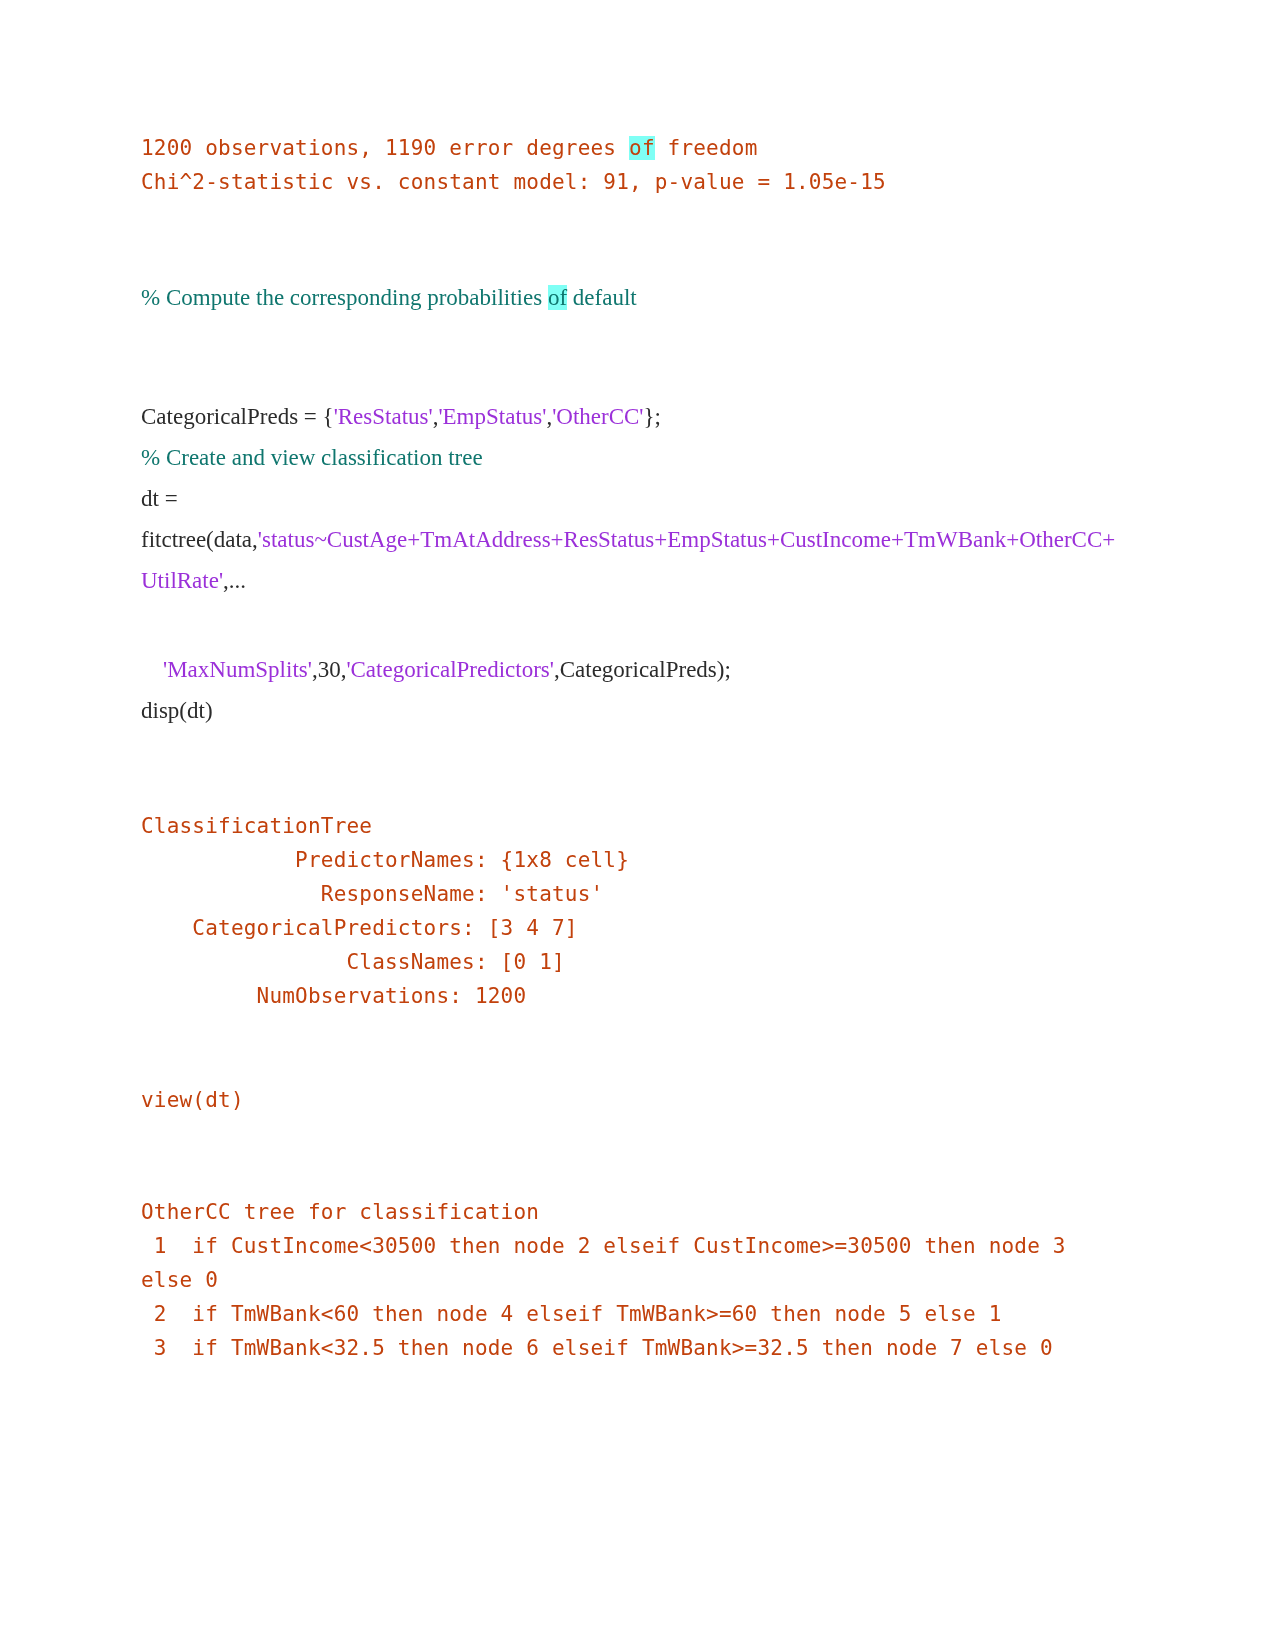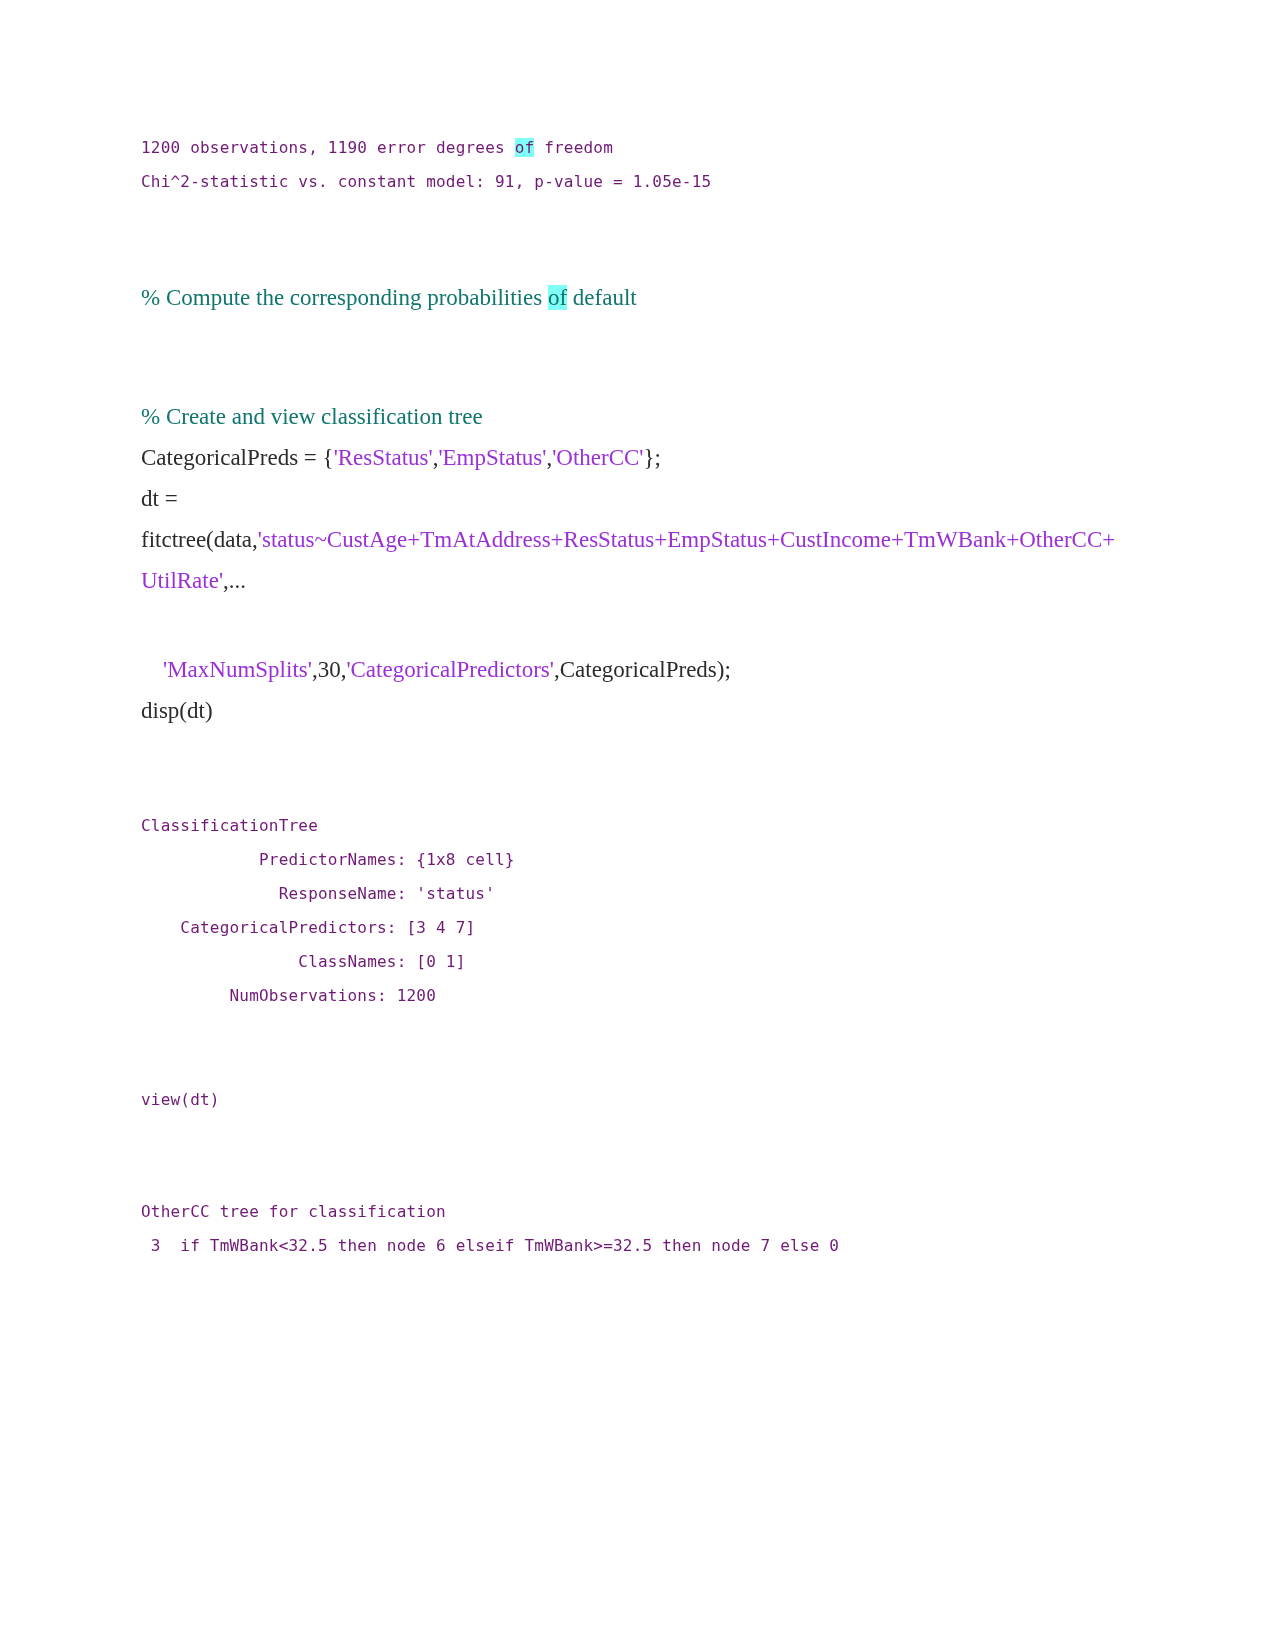--- a/index.html
+++ b/index.html
@@ -33,9 +33,9 @@
   
   .mono {
     font-family: "DejaVu Sans Mono", "Liberation Mono", monospace;
-    font-size: 16px;
+    font-size: 21px;
     line-height: 34px;
-    color: #701a75;
+    color: #c2410c;
     white-space: pre;
     letter-spacing: 0.2px;
   }

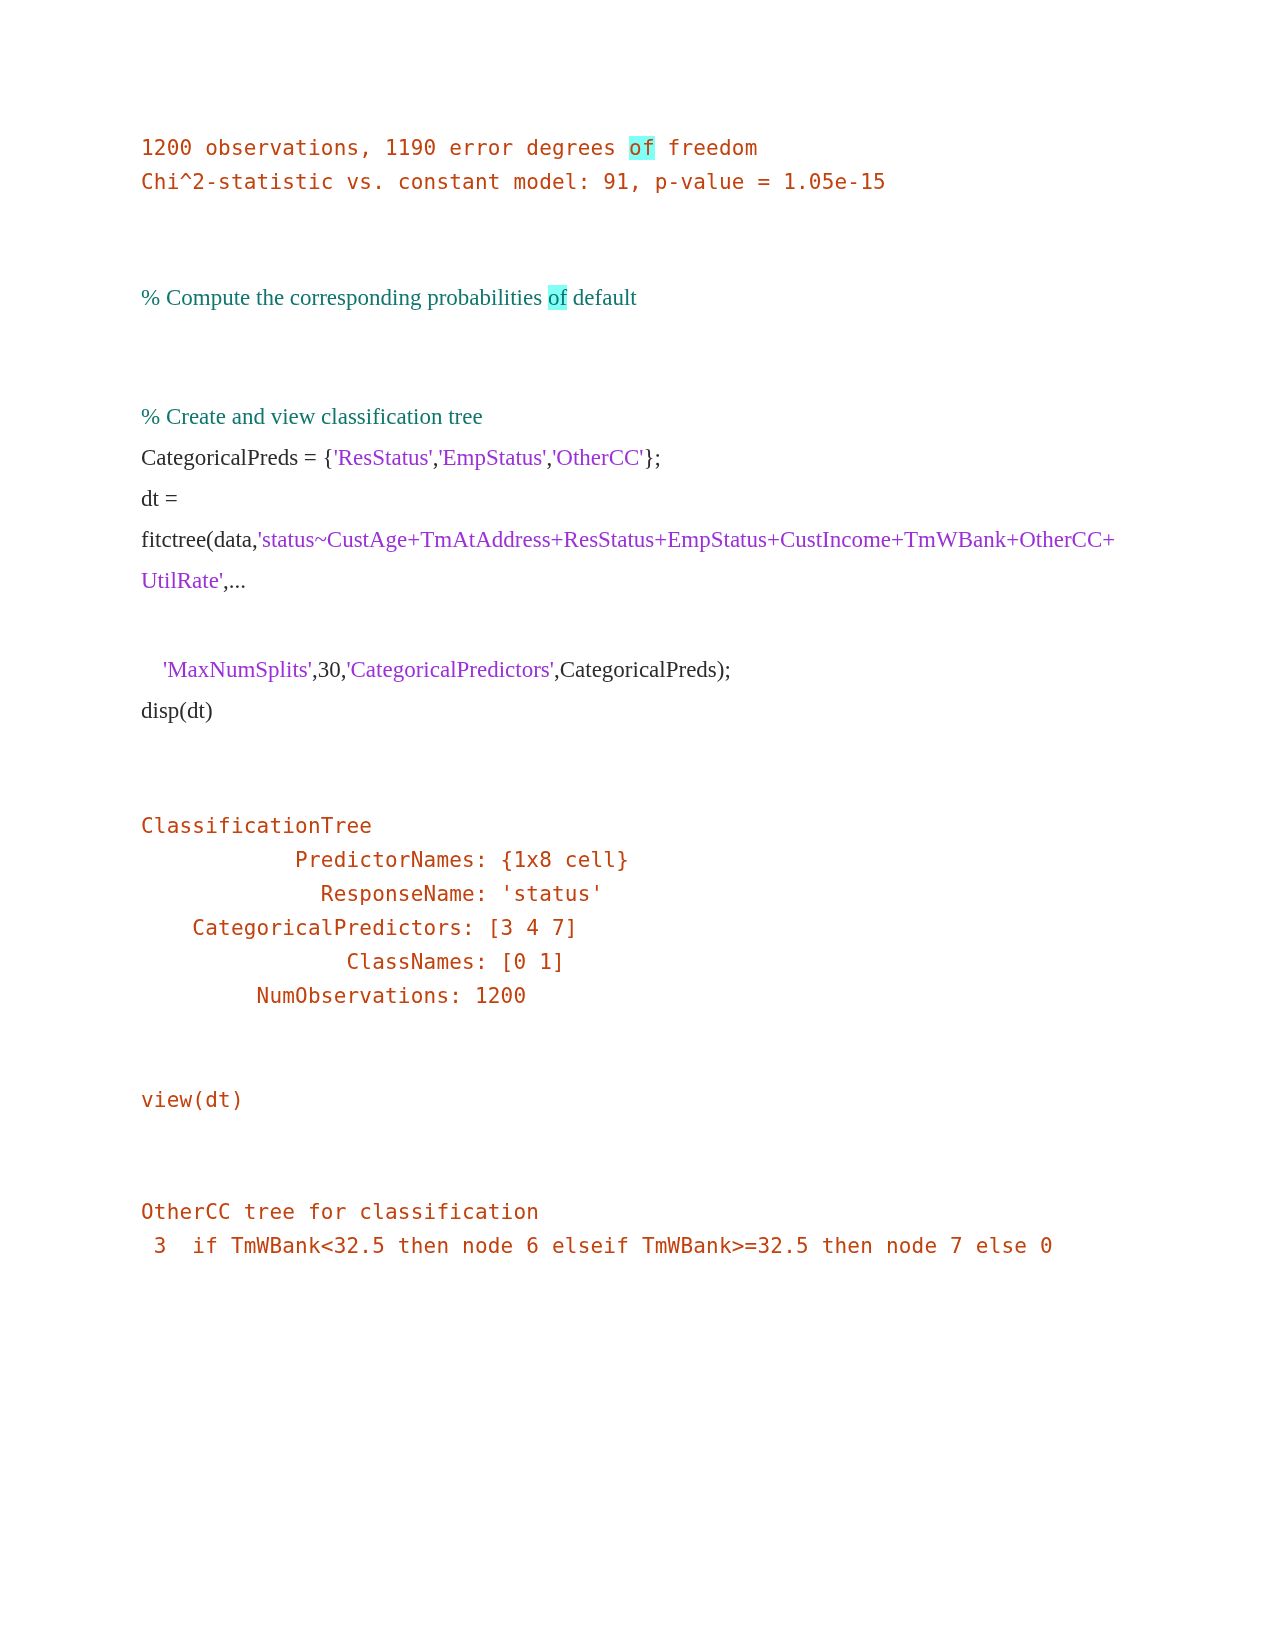--- a/index.html
+++ b/index.html
@@ -89,9 +89,9 @@
     <div class="gap-xl"></div>
 
     <div class="blk">
+      <div class="code"><span>CategoricalPreds = {</span><span class="str">'ResStatus'</span><span>,</span><span class="str">'EmpStatus'</span><span>,</span><span class="str">'OtherCC'</span><span>};</span></div>
+
       <div class="code comment">% Create and view classification tree</div>
-
-      <div class="code"><span>CategoricalPreds = {</span><span class="str">'ResStatus'</span><span>,</span><span class="str">'EmpStatus'</span><span>,</span><span class="str">'OtherCC'</span><span>};</span></div>
 
       <div class="code">dt =</div>
 

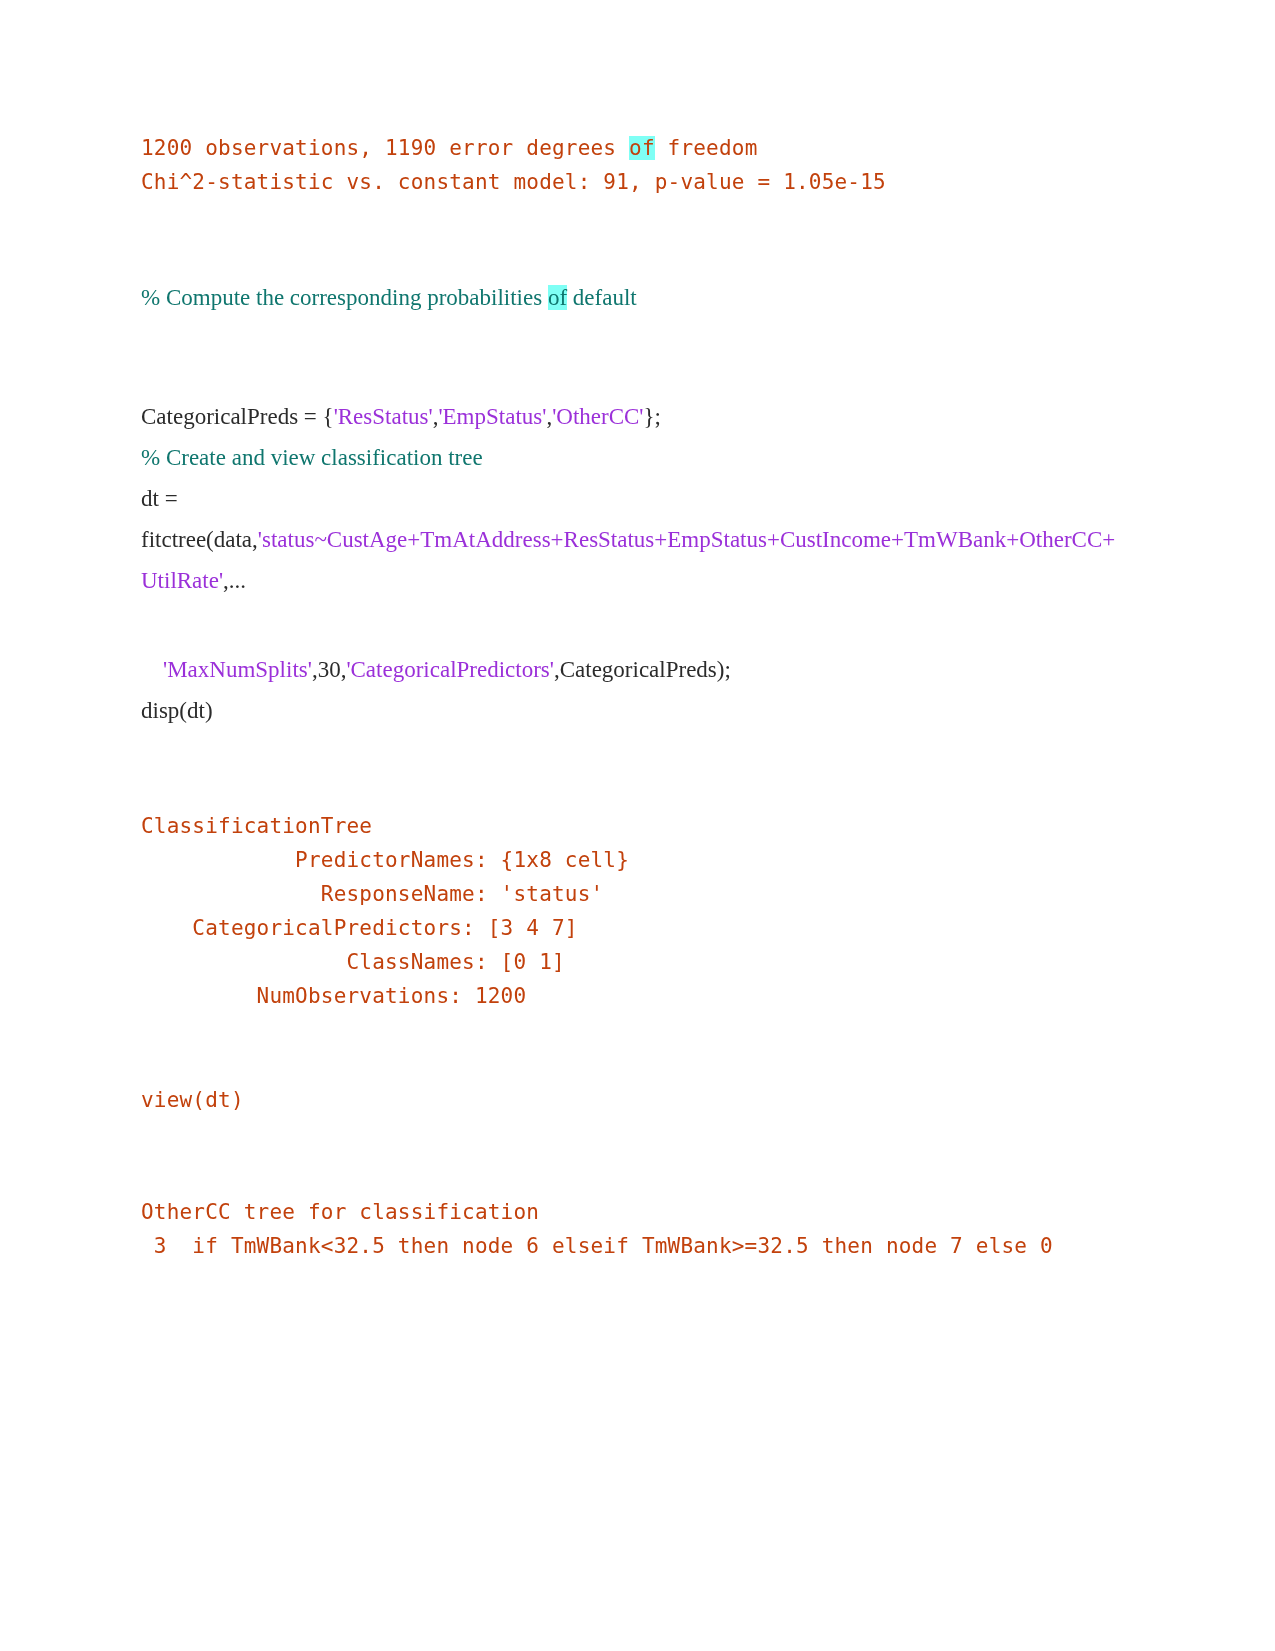--- a/index.html
+++ b/index.html
@@ -123,6 +123,7 @@
 
     <div class="blk">
       <div class="mono">OtherCC tree for classification</div>
+      <div class="mono mono-wrap"> 1  if CustIncome&lt;30500 then node 2 elseif CustIncome&gt;=30500 then node 3 else 0</div>
       <div class="mono mono-wrap"> 3  if TmWBank&lt;32.5 then node 6 elseif TmWBank&gt;=32.5 then node 7 else 0</div>
     </div>
 

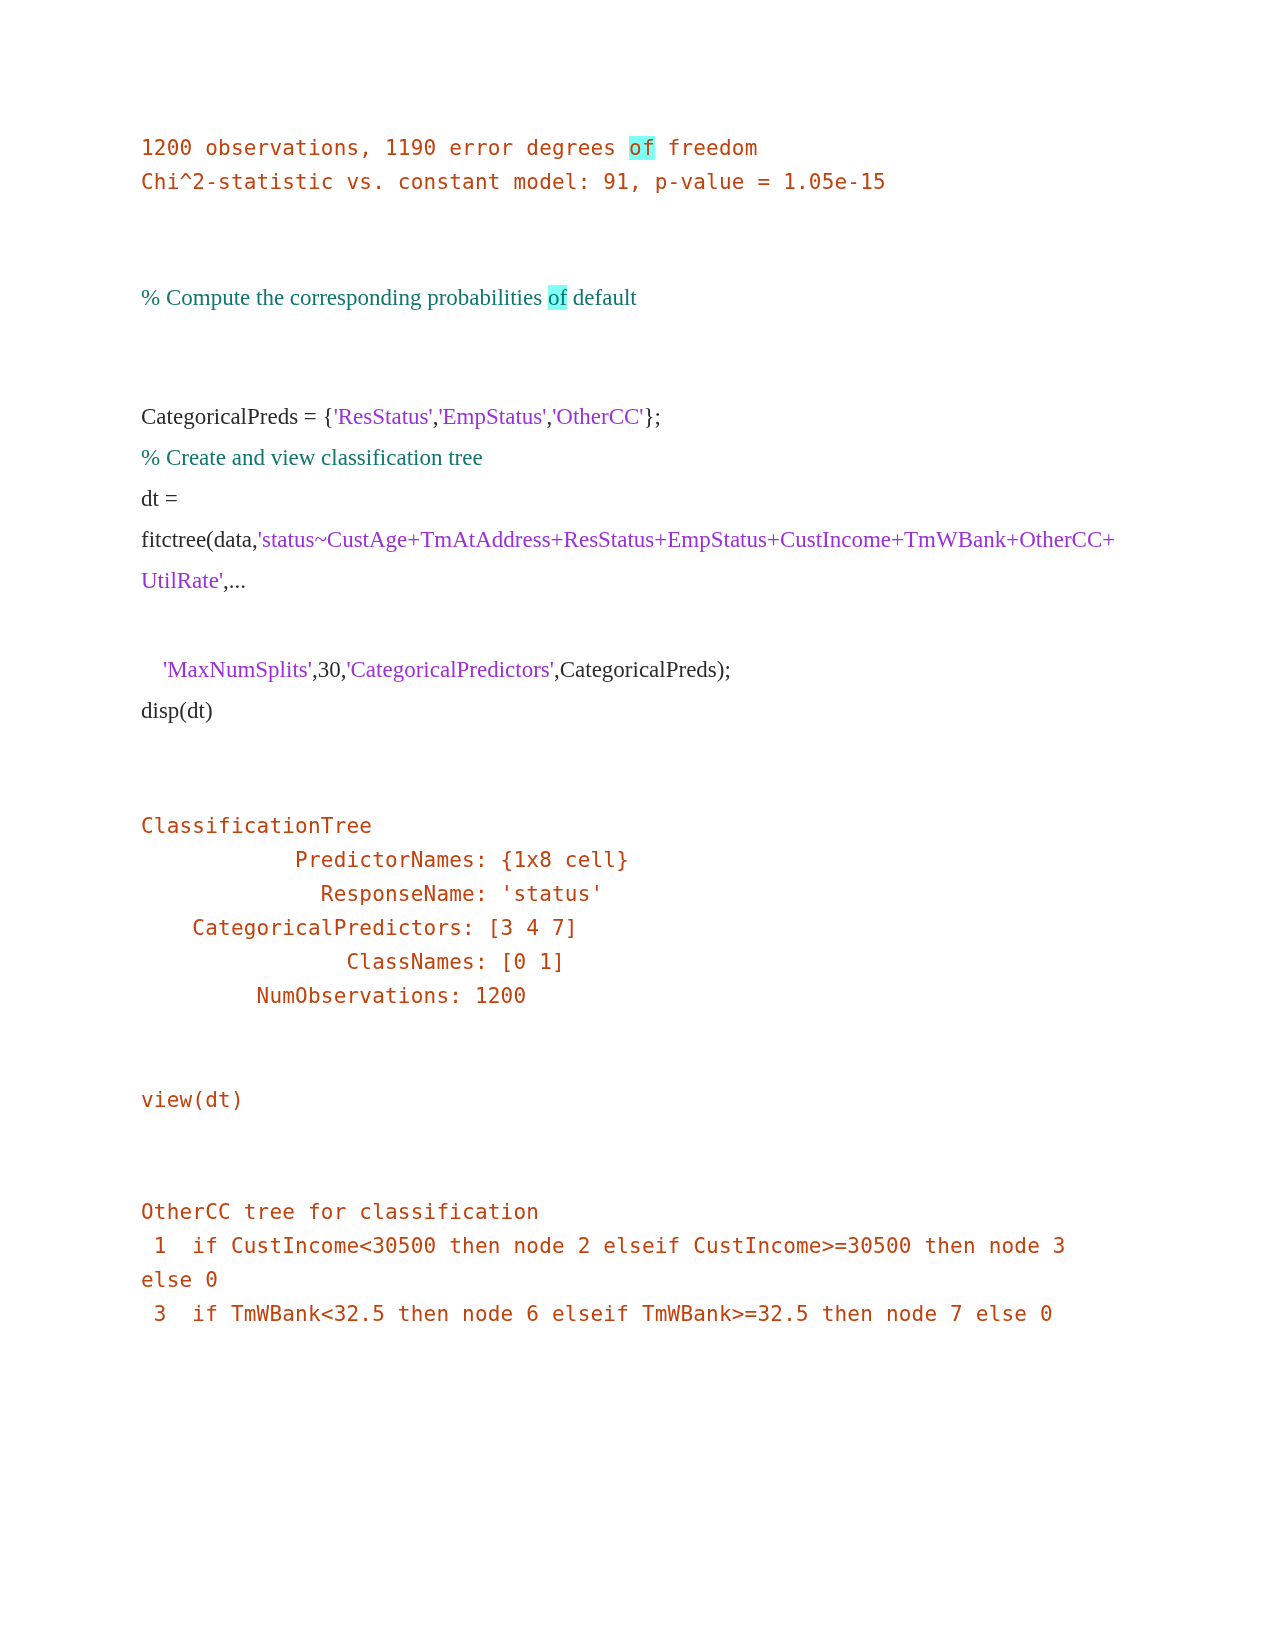--- a/index.html
+++ b/index.html
@@ -124,6 +124,7 @@
     <div class="blk">
       <div class="mono">OtherCC tree for classification</div>
       <div class="mono mono-wrap"> 1  if CustIncome&lt;30500 then node 2 elseif CustIncome&gt;=30500 then node 3 else 0</div>
+      <div class="mono mono-wrap"> 2  if TmWBank&lt;60 then node 4 elseif TmWBank&gt;=60 then node 5 else 1</div>
       <div class="mono mono-wrap"> 3  if TmWBank&lt;32.5 then node 6 elseif TmWBank&gt;=32.5 then node 7 else 0</div>
     </div>
 

